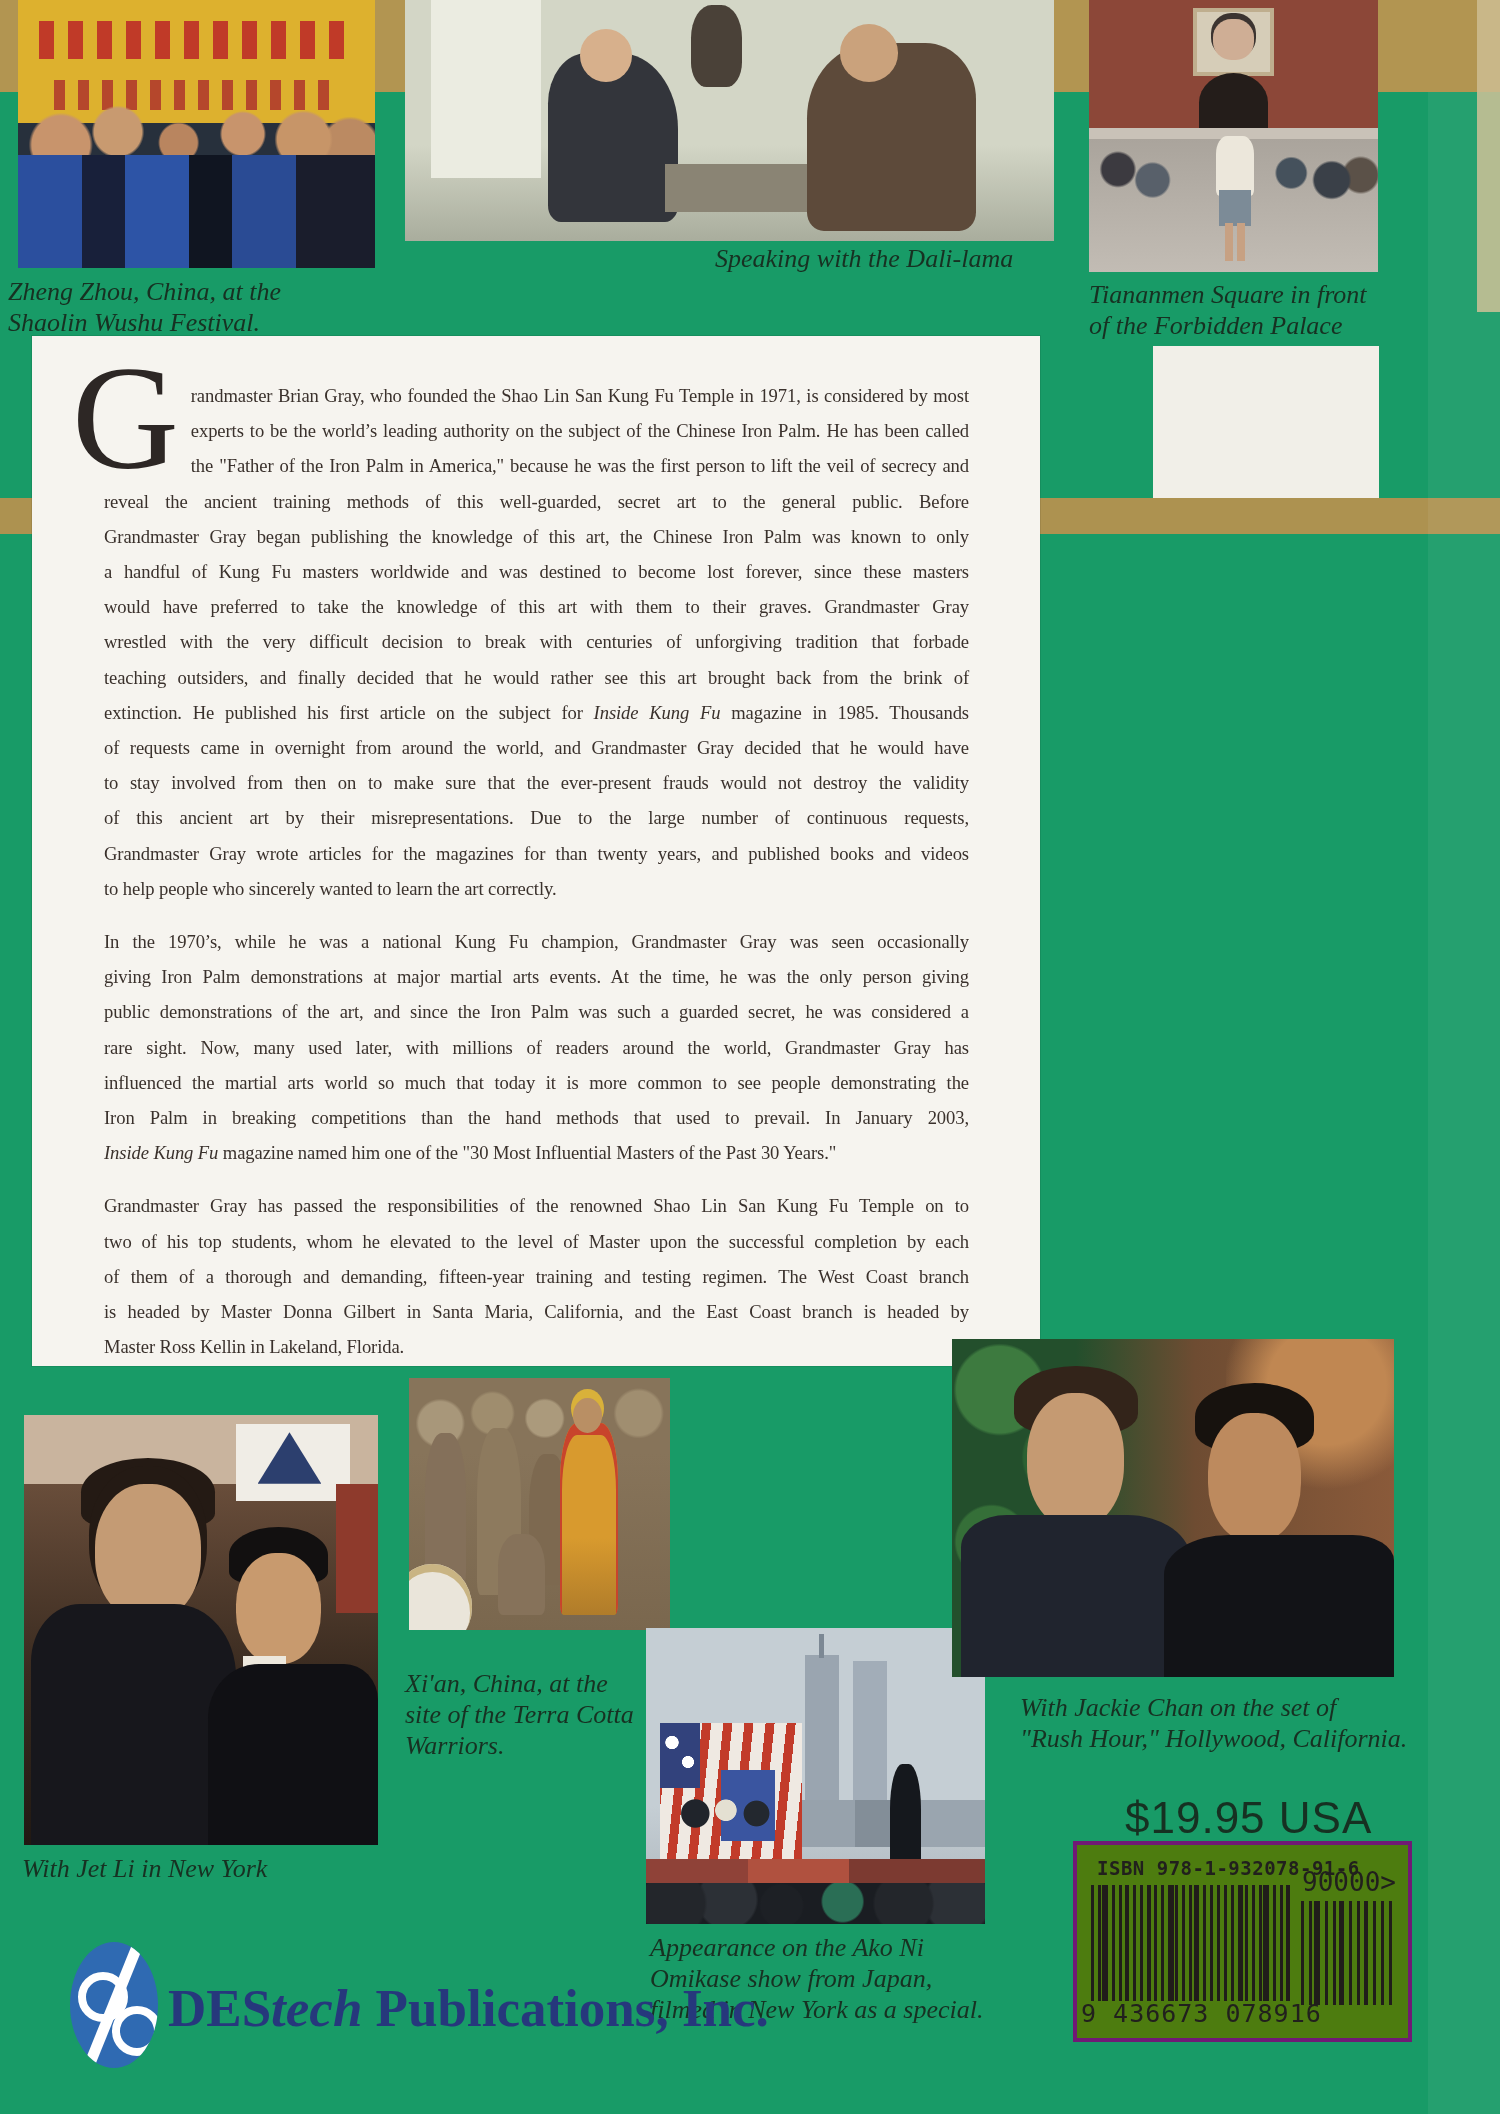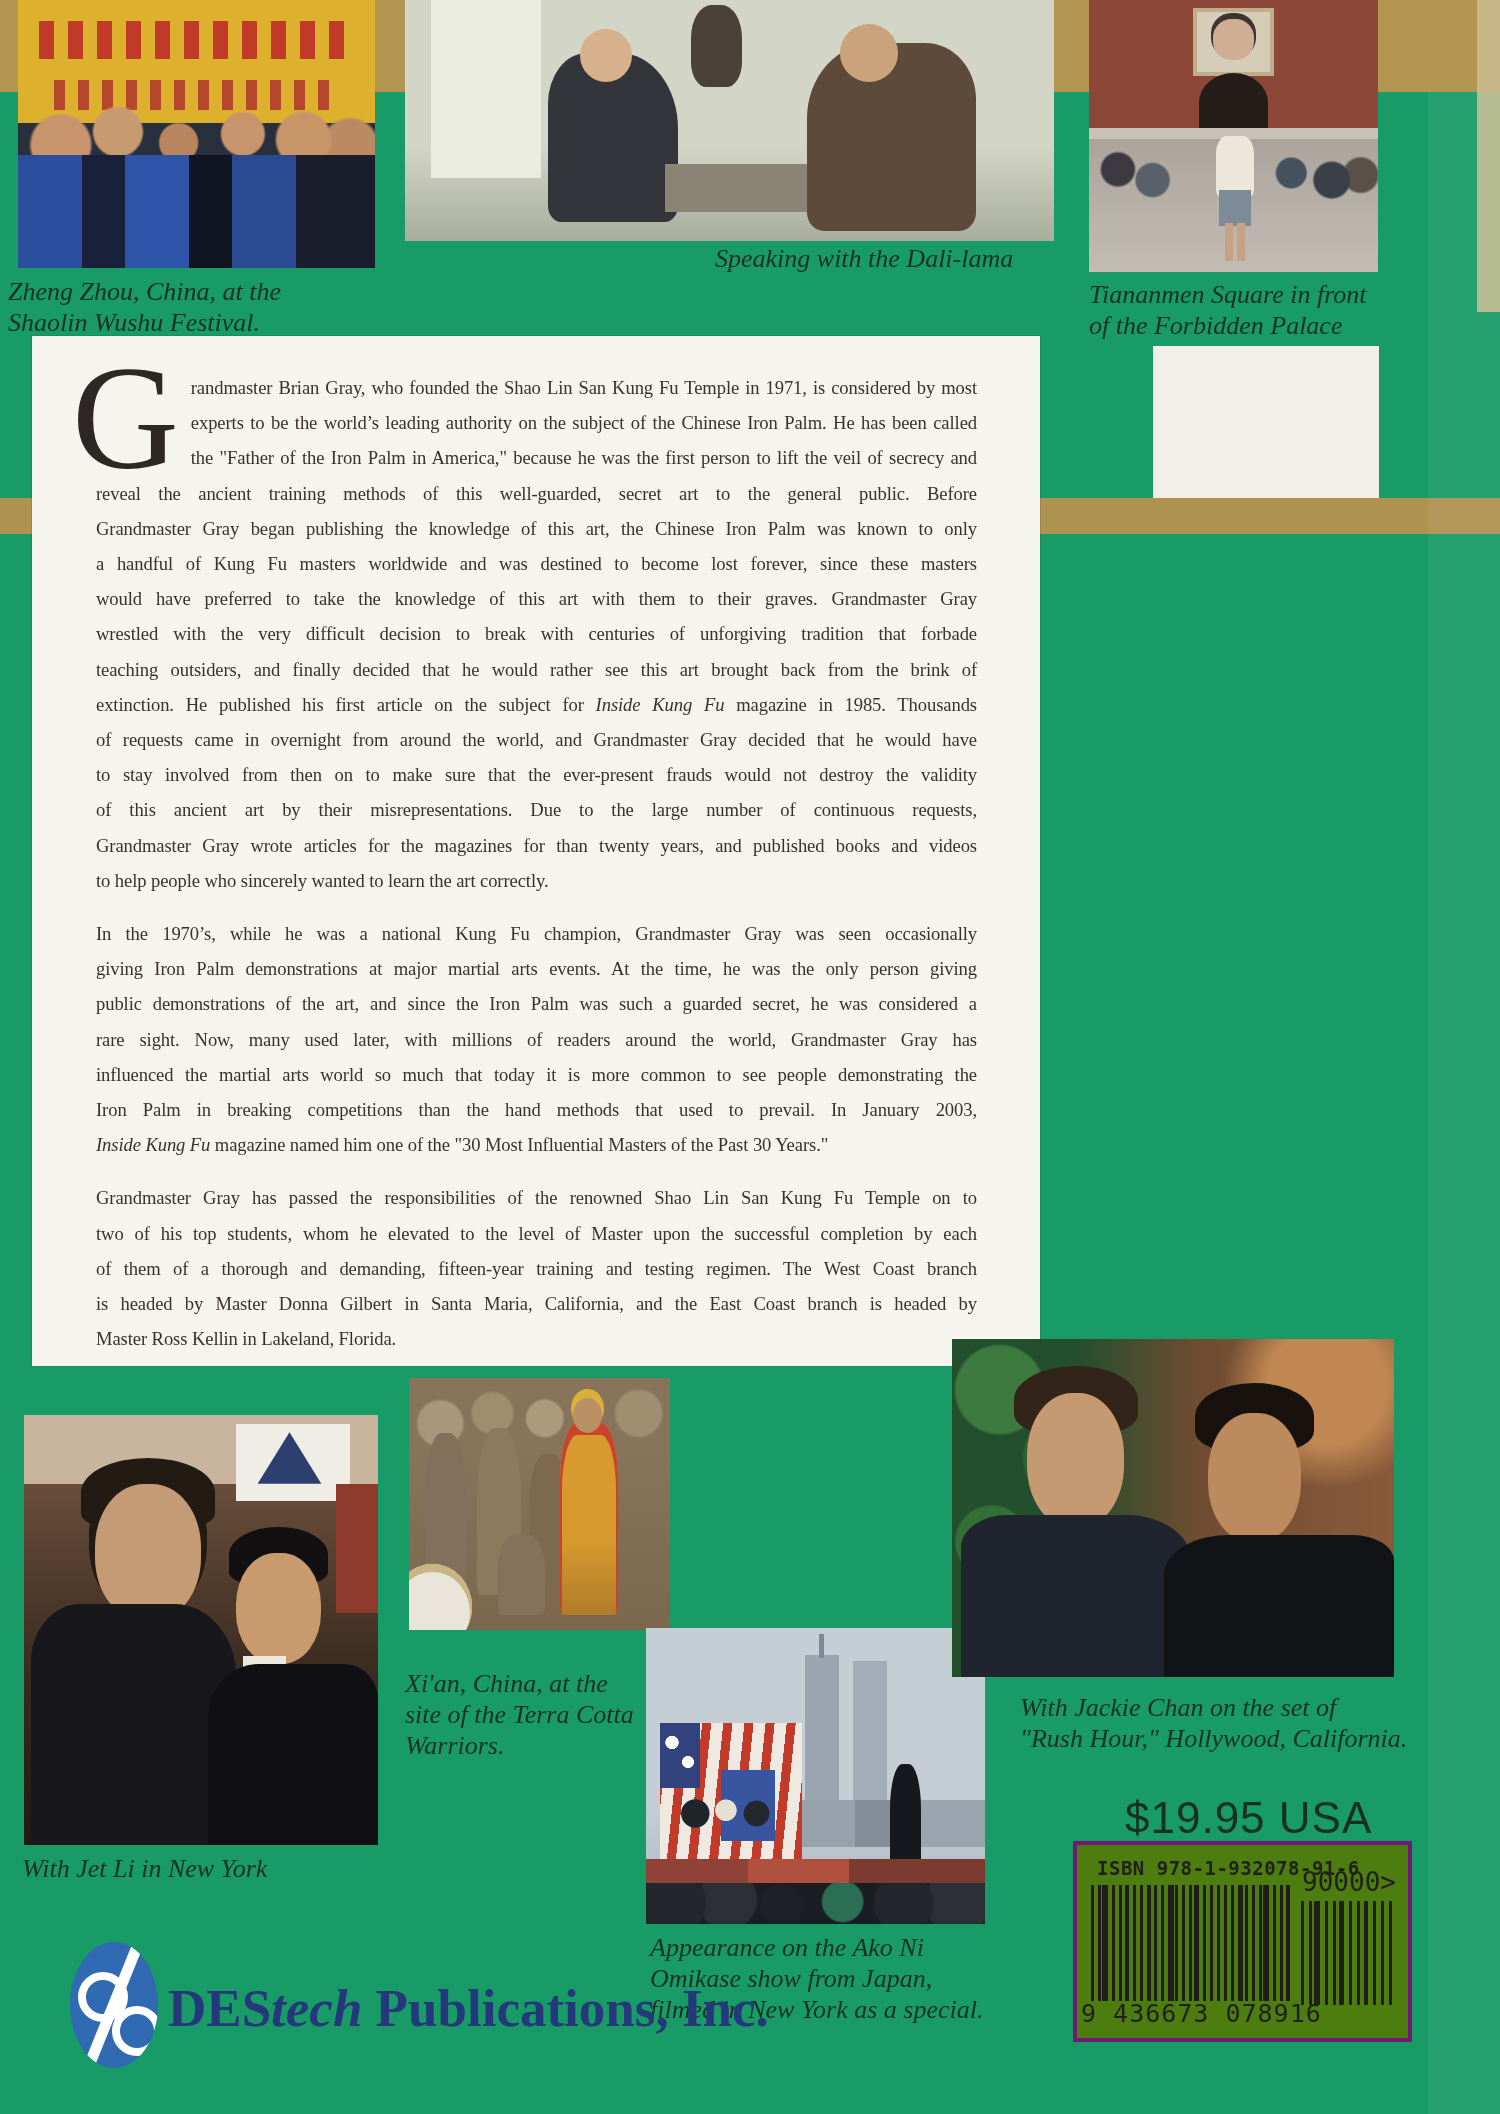--- a/index.html
+++ b/index.html
@@ -16,7 +16,7 @@
   .white-panel{left:32px;top:336px;width:1008px;height:1030px;background:#f6f4ef;box-shadow:0 0 0 1px rgba(0,0,0,0.08);}
   .bodytext{position:absolute;left:56px;right:55px;top:26px;color:#3a312c;font-size:18.6px;line-height:35.2px;letter-spacing:-0.1px;}
   .dropcap{float:left;font-size:148px;line-height:100px;height:100px;margin:6px 12px 0 -16px;color:#2d2725;font-family:"Liberation Serif",serif;}
-  .para{margin:8px;}
+  .para{margin:16px;}
   .para + .para{margin-top:18px;}
   .tl{text-align:justify;text-align-last:justify;}
   .tl.tl-last{text-align-last:left;}

